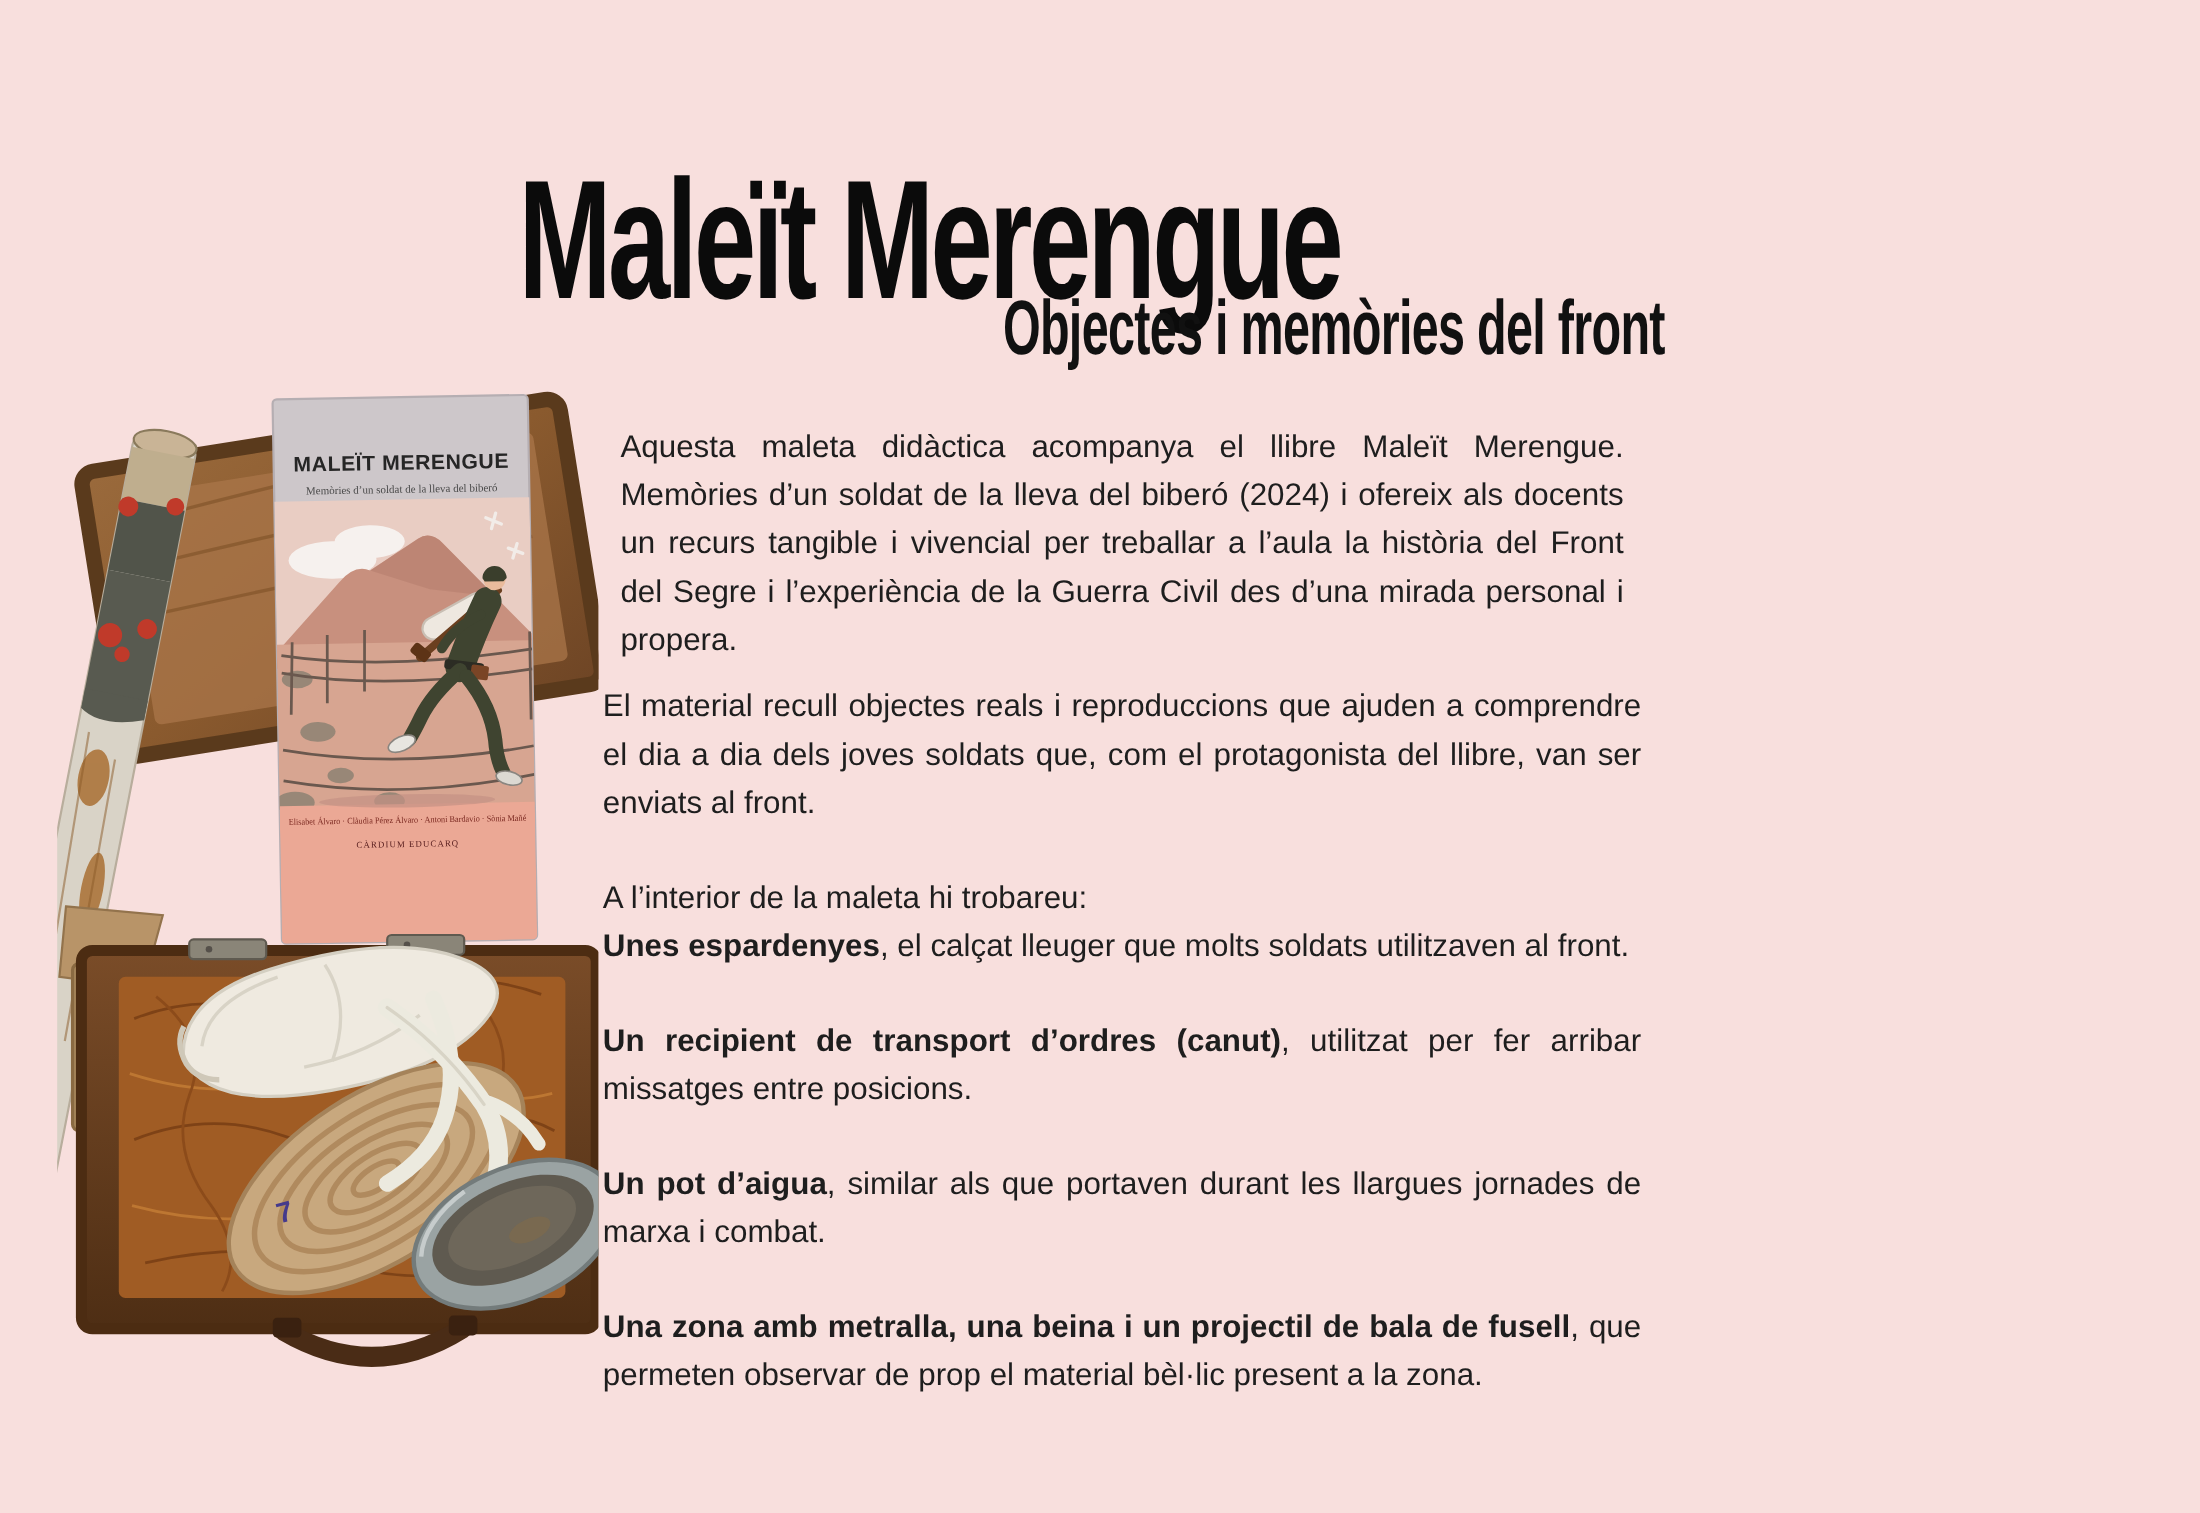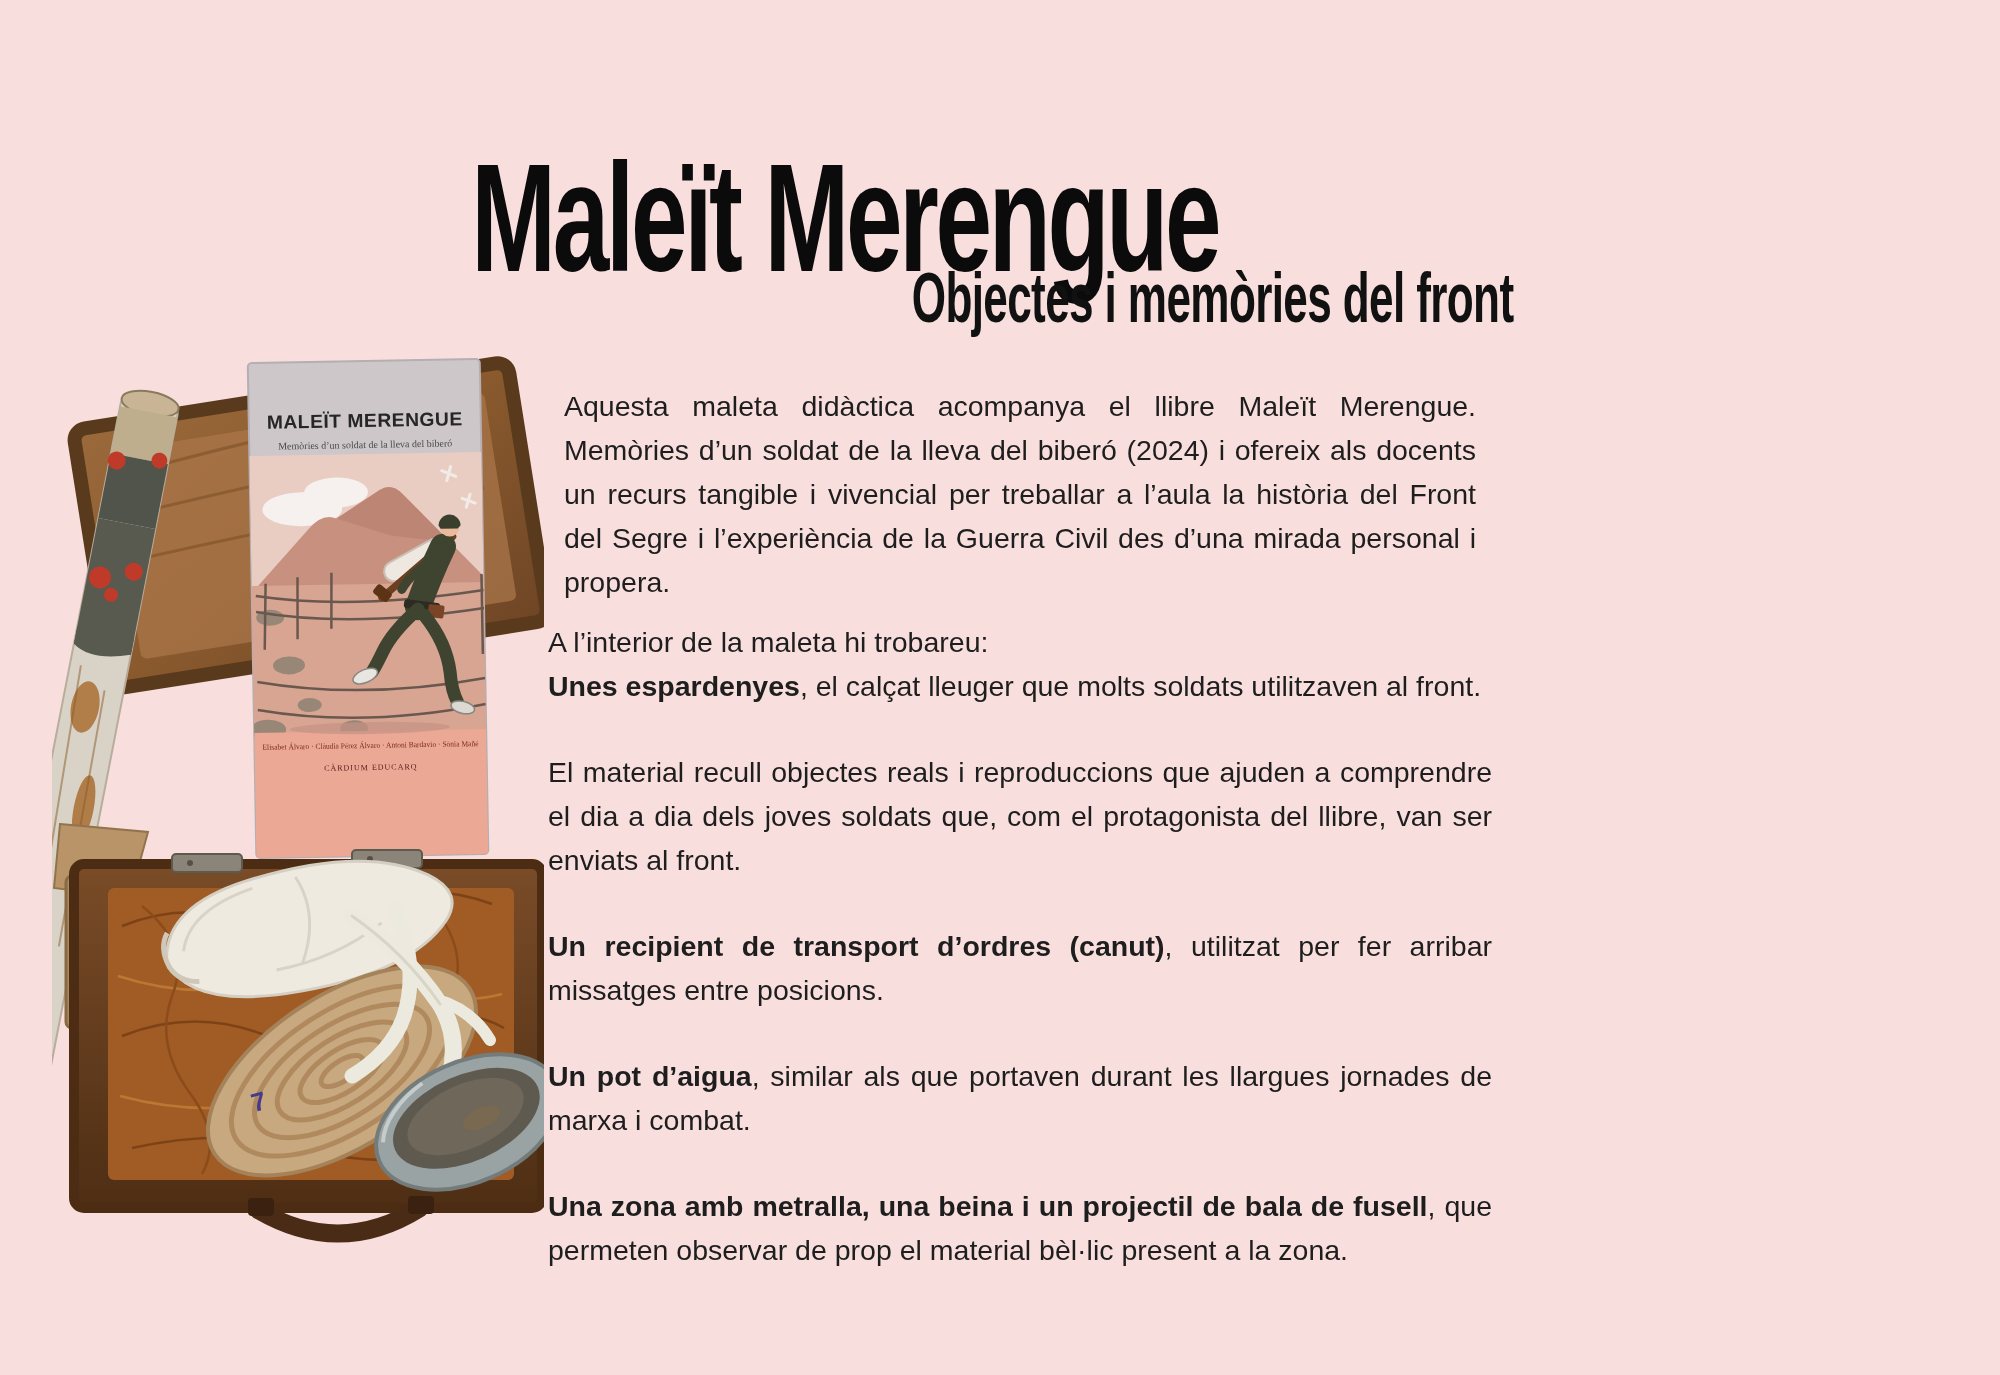--- a/index.html
+++ b/index.html
@@ -213,11 +213,11 @@
 
 <div class="content">
   <p class="tight">Aquesta maleta didàctica acompanya el llibre Maleït Merengue. Memòries d’un soldat de la lleva del biberó (2024) i ofereix als docents un recurs tangible i vivencial per treballar a l’aula la història del Front del Segre i l’experiència de la Guerra Civil des d’una mirada personal i propera.</p>
+  <p>El material recull objectes reals i reproduccions que ajuden a comprendre el dia a dia dels joves soldats que, com el protagonista del llibre, van ser enviats al front.</p>
+
   <p><span>A l’interior de la maleta hi trobareu:</span><br>
     <span class="b">Unes espardenyes</span><span>, el calçat lleuger que molts soldats utilitzaven al front.</span></p>
 
-  <p>El material recull objectes reals i reproduccions que ajuden a comprendre el dia a dia dels joves soldats que, com el protagonista del llibre, van ser enviats al front.</p>
-
   <p><span class="b">Un recipient de transport d’ordres (canut)</span><span>, utilitzat per fer arribar missatges entre posicions.</span></p>
 
   <p><span class="b">Un pot d’aigua</span><span>, similar als que portaven durant les llargues jornades de marxa i combat.</span></p>

